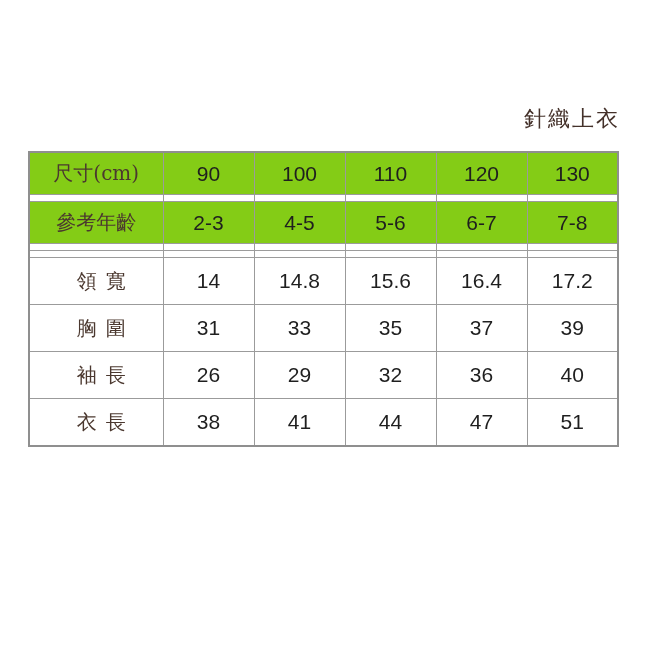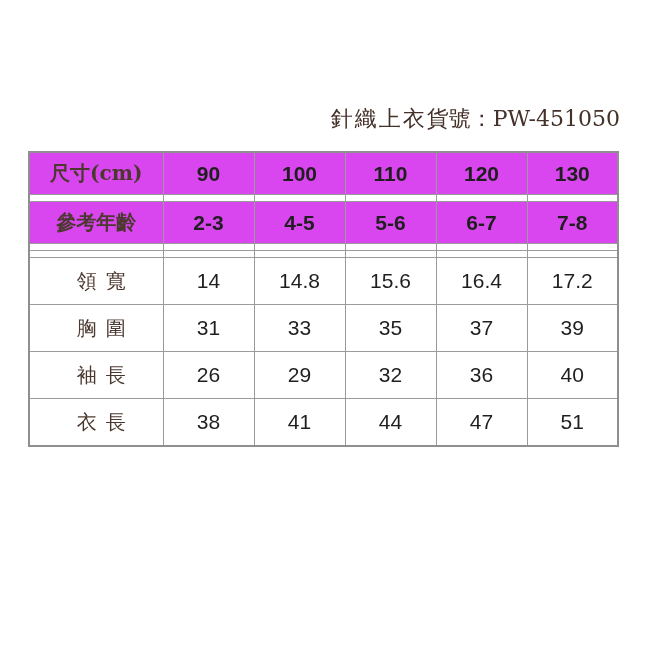--- a/index.html
+++ b/index.html
@@ -69,7 +69,6 @@
 
   <div class="page-header">
     <span class="product-title">針織上衣</span>
-    <span class="item-no">貨號：PW-451050</span>
   </div>
 
   <table class="size-table">

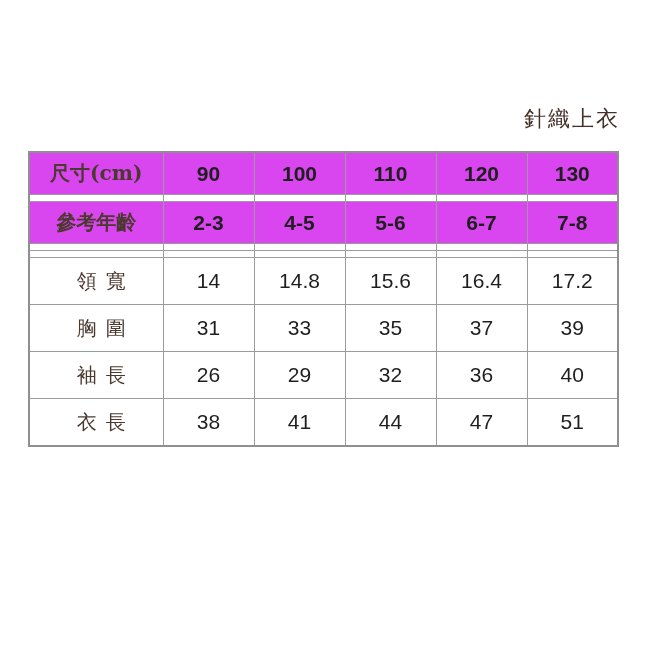--- a/index.html
+++ b/index.html
@@ -43,7 +43,7 @@
     overflow: hidden;
   }
   .col-label { width: 134px; }
-  .row-pink td { height: 41px; background: #d946ef; font-weight: bold; }
+  .row-pink td { height: 41px; background: #84cc16; }
   .row-gap td { height: 6px; background: #ffffff; line-height: 0; font-size: 0; }
   .row-body td { height: 46px; background: #ffffff; }
   .label-cell {

